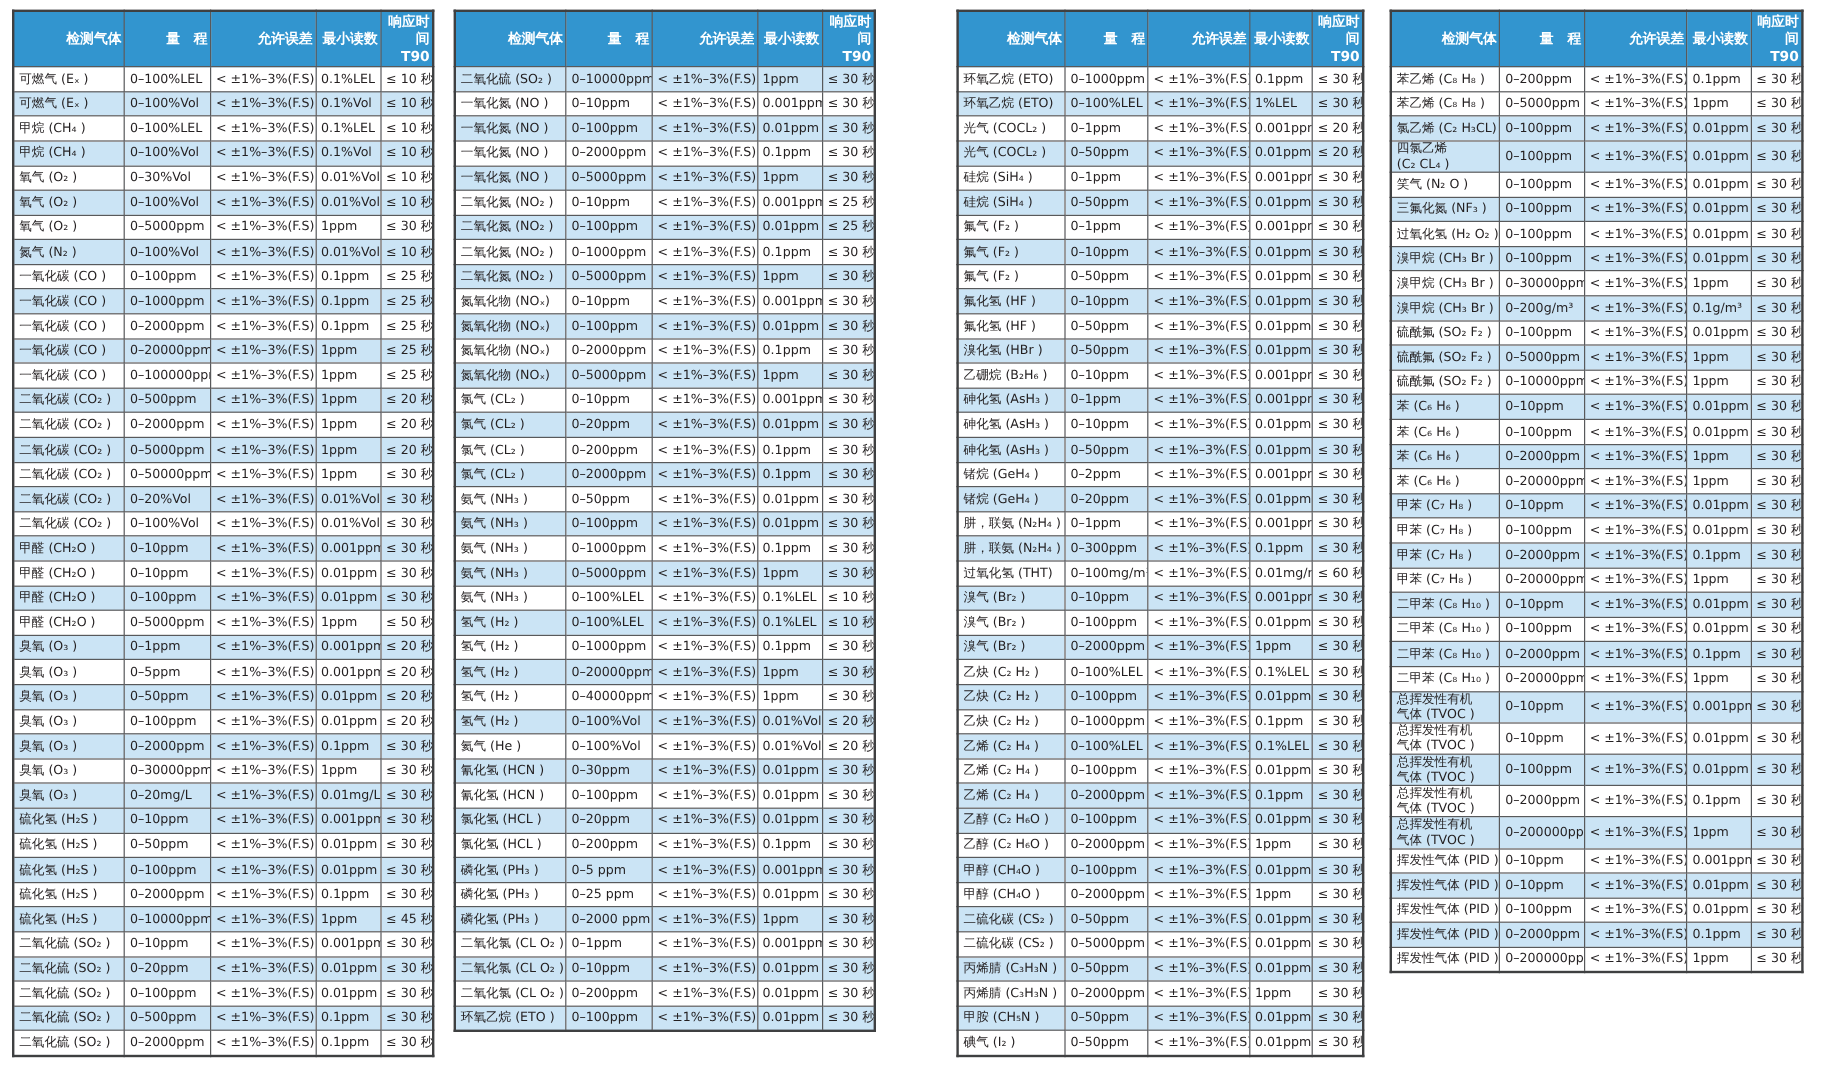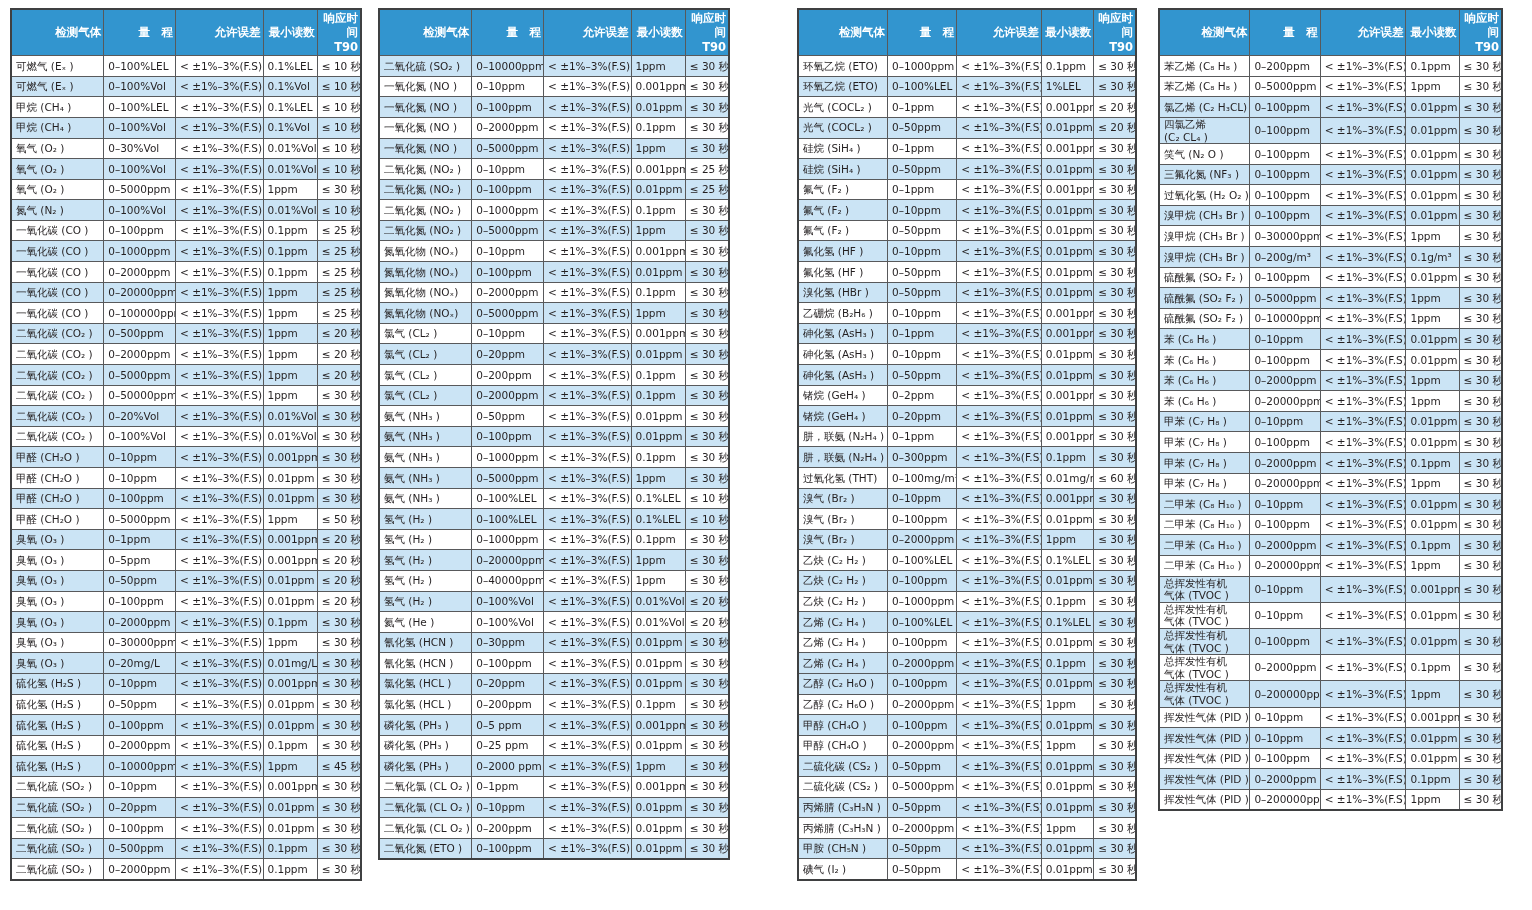--- a/index.html
+++ b/index.html
@@ -629,7 +629,7 @@
         <td>≤ 30 秒</td>
       </tr>
       <tr class="alt">
-        <td>二氧化氮 (ETO )</td>
+        <td>环氧乙烷 (ETO )</td>
         <td>0–100ppm</td>
         <td>&lt; ±1%–3%(F.S)</td>
         <td>0.01ppm</td>

